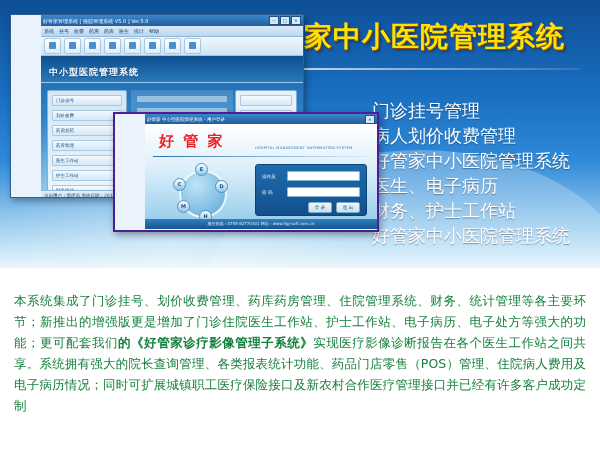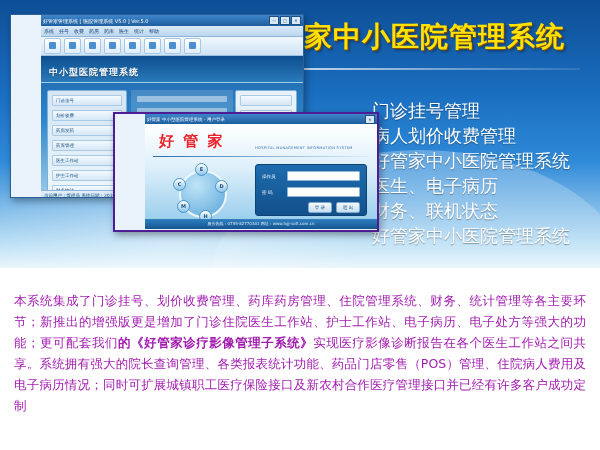--- a/index.html
+++ b/index.html
@@ -446,7 +446,7 @@
     <div class="feature-item">病人划价收费管理</div>
     <div class="feature-item">好管家中小医院管理系统</div>
     <div class="feature-item">医生、电子病历</div>
-    <div class="feature-item">财务、联机状态</div>
+    <div class="feature-item">财务、护士工作站</div>
     <div class="feature-item">好管家中小医院管理系统</div>
   </div>
 

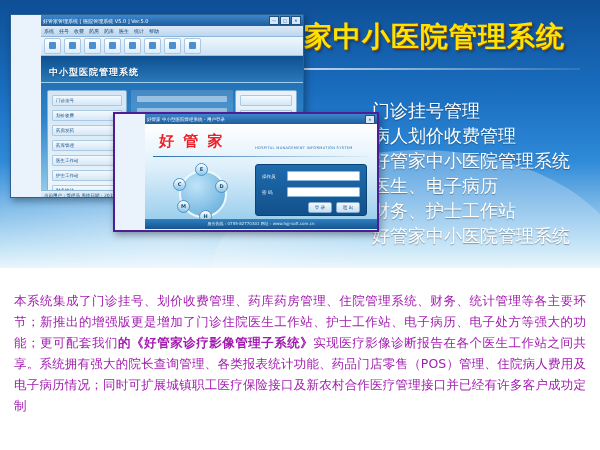--- a/index.html
+++ b/index.html
@@ -421,7 +421,7 @@
     width: 572px;
     font-size: 12.5px;
     line-height: 21px;
-    color: #a21caf;
+    color: #15803d;
     text-align: justify;
   }
   .desc .hl {

